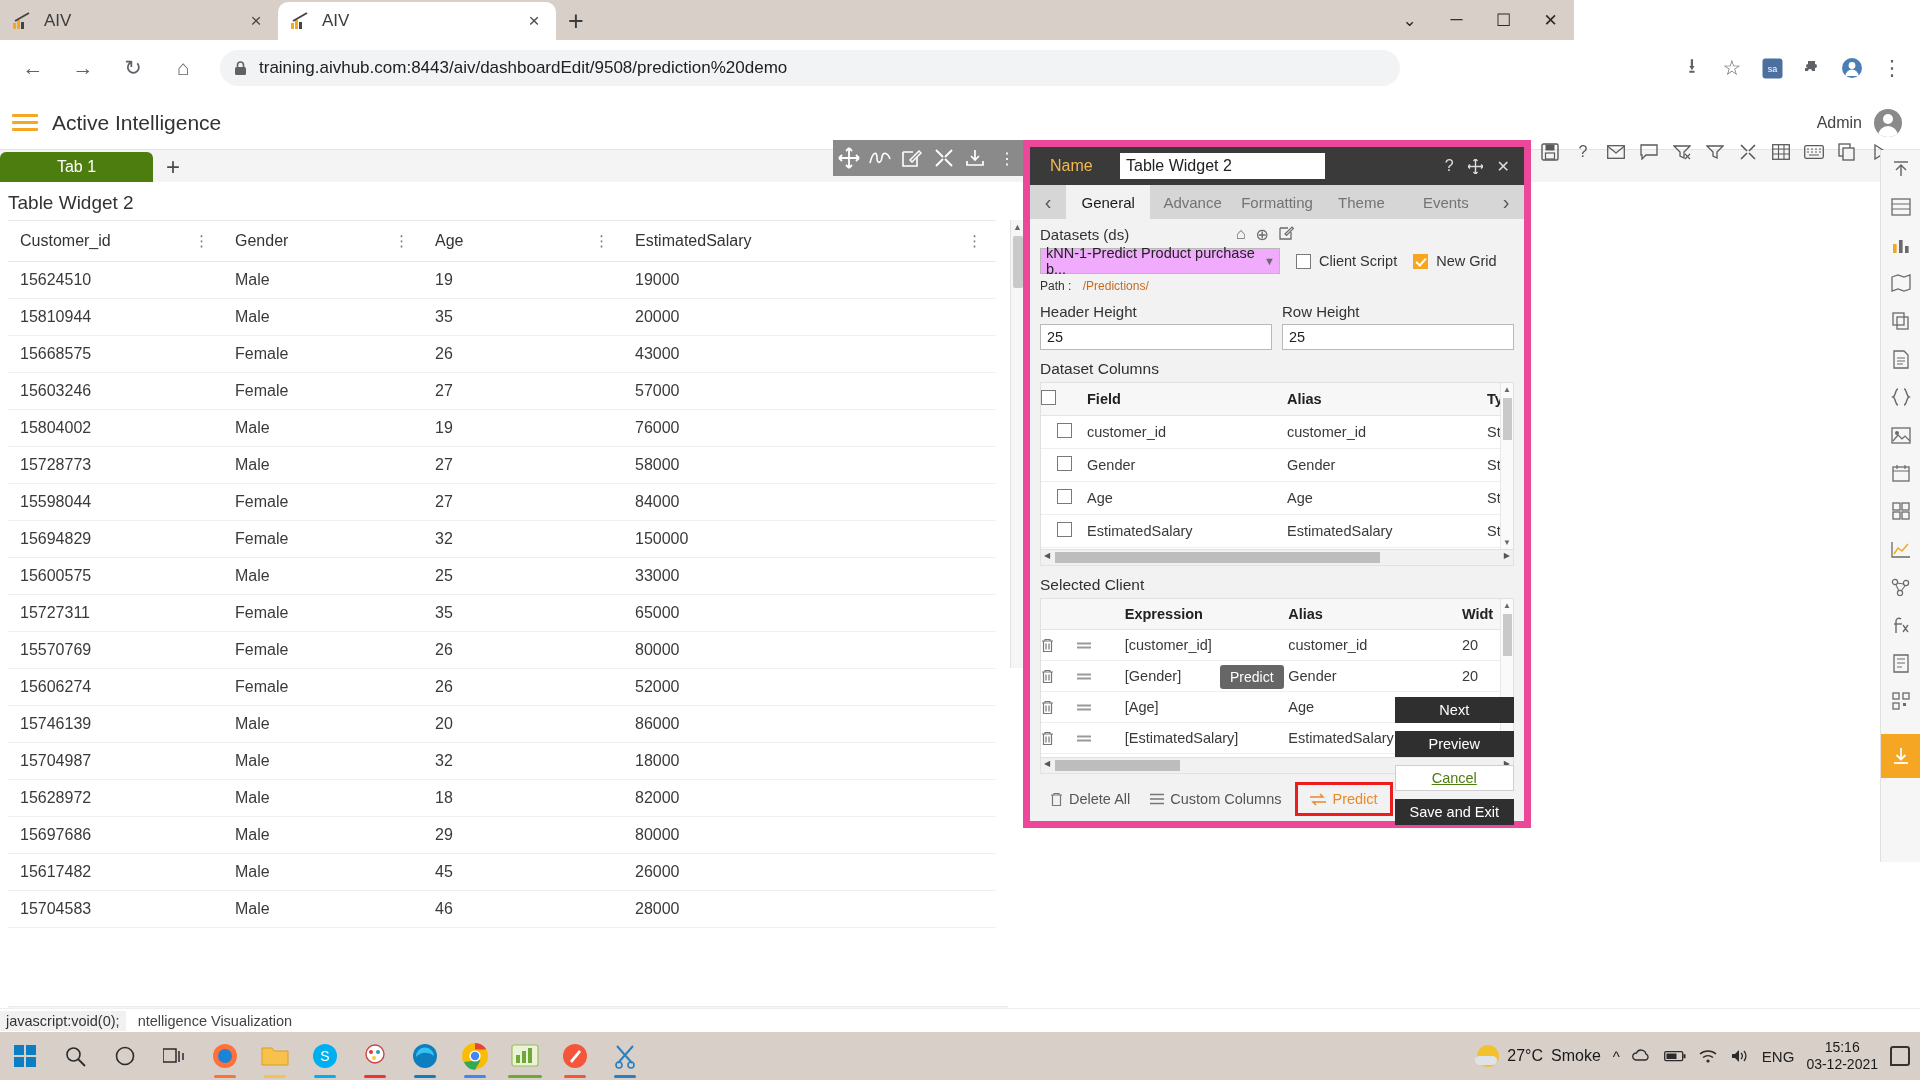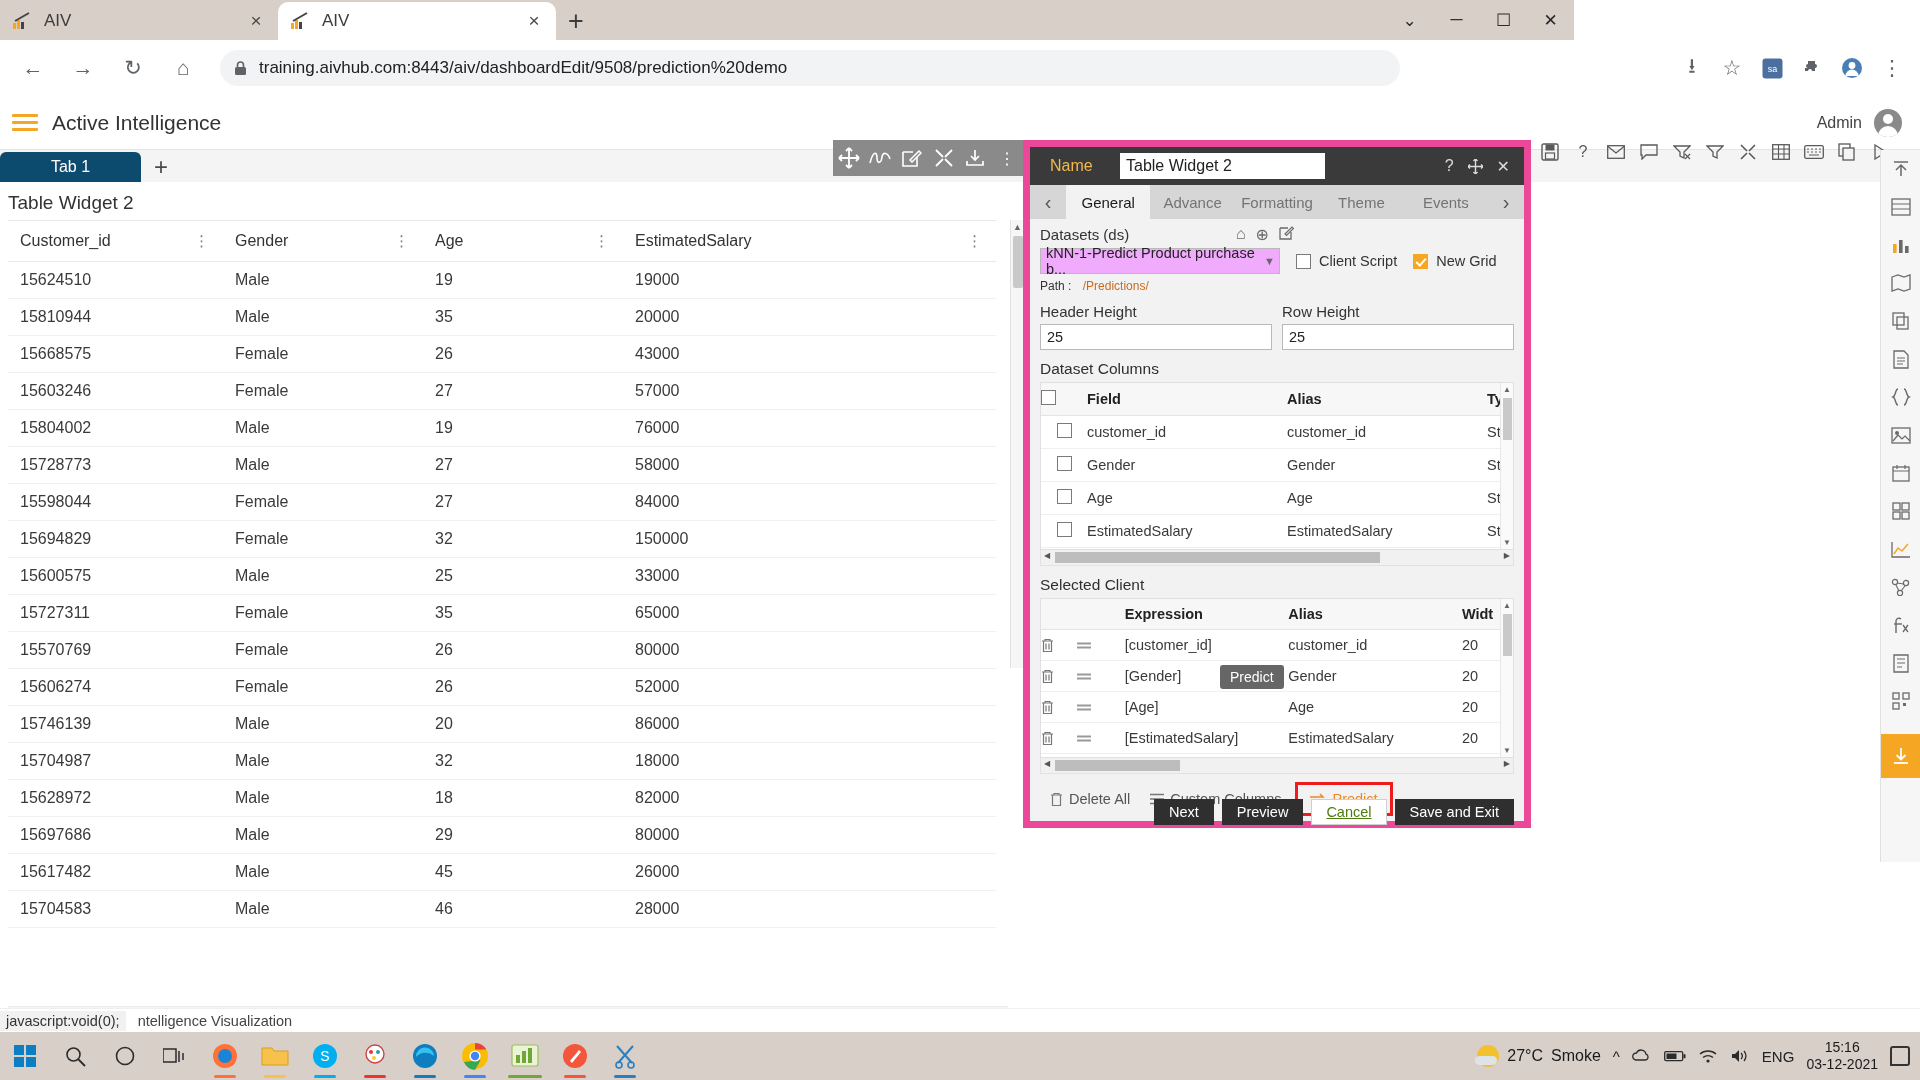--- a/index.html
+++ b/index.html
@@ -86,7 +86,7 @@
     background: #f4f4f4; display: flex; align-items: flex-end;
   }
   .dash-tab {
-    width: 141px; height: 30px; background: #0c4a6e; color: #fff; font-size: 16px;
+    width: 153px; height: 30px; background: #4d7c0f; color: #fff; font-size: 16px;
     display: flex; align-items: center; justify-content: center;
     border-radius: 6px 6px 0 0;
   }

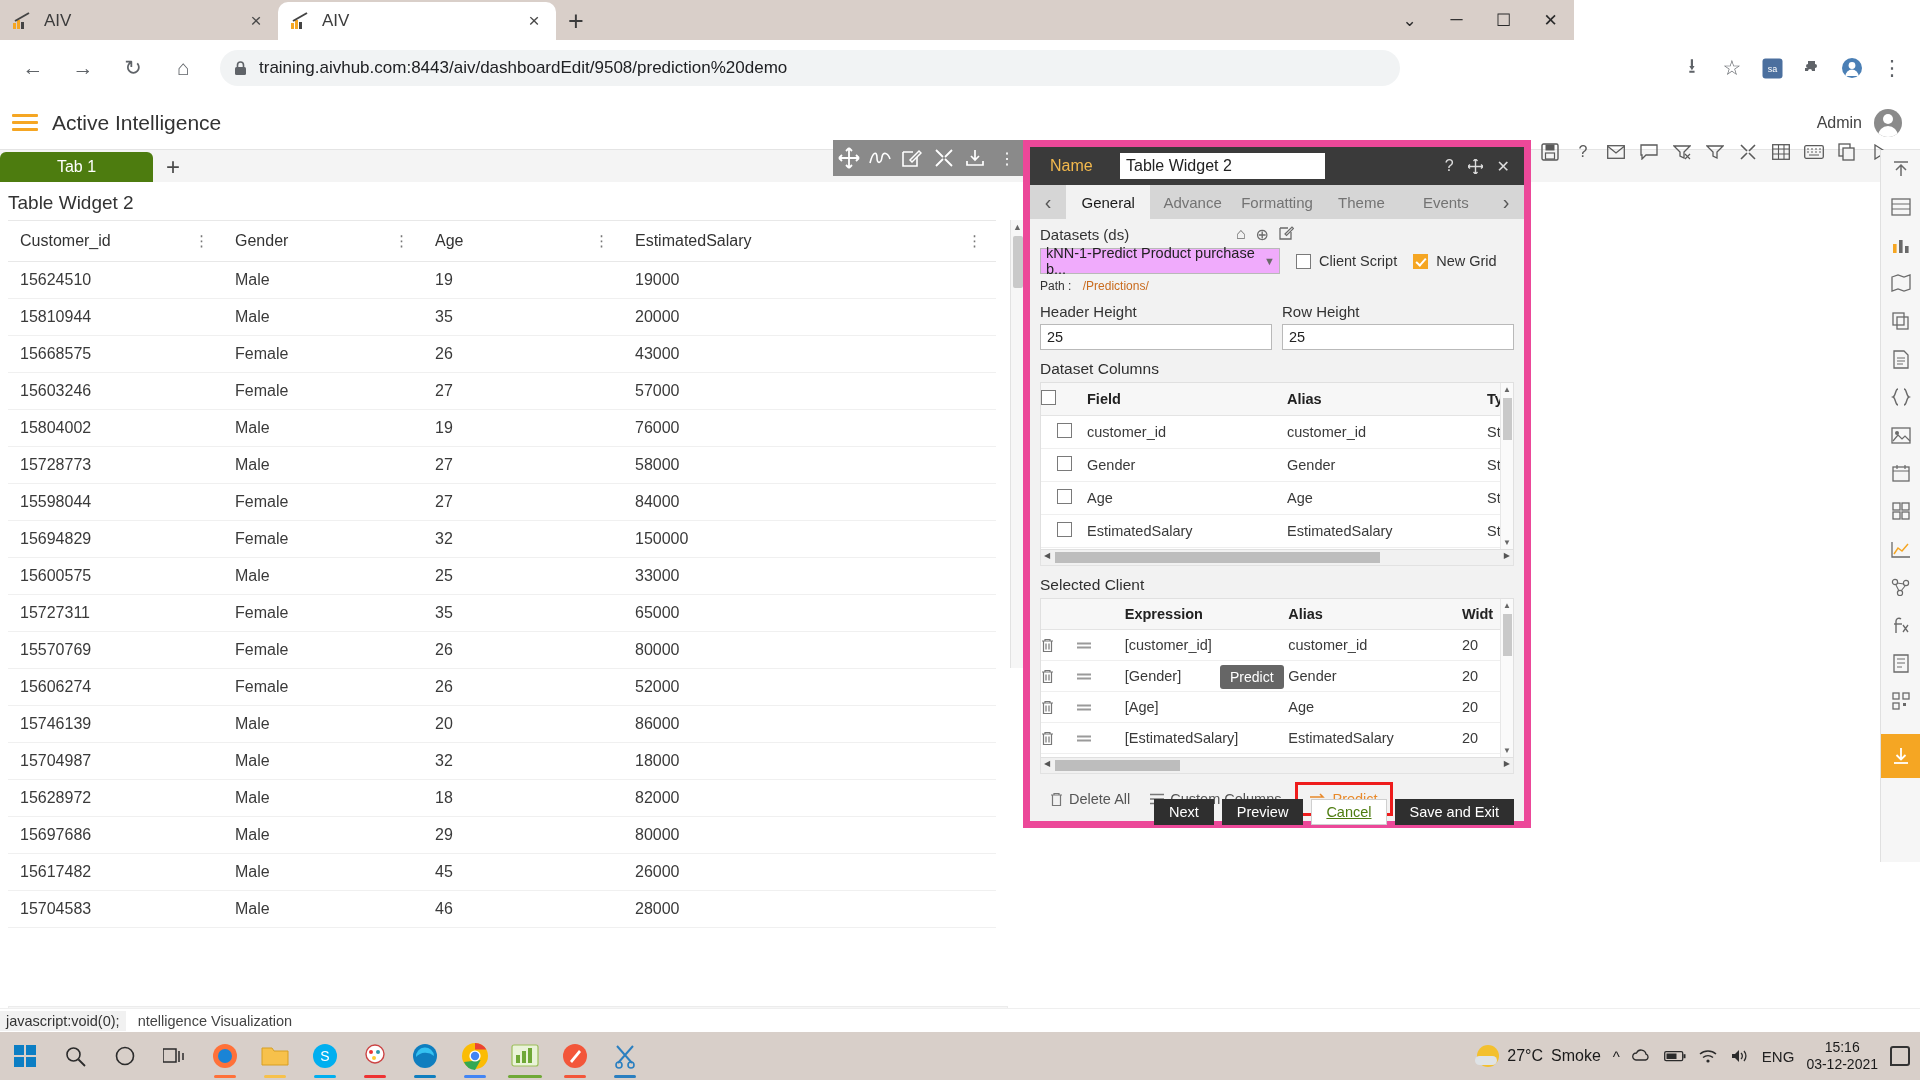--- a/index.html
+++ b/index.html
@@ -246,7 +246,7 @@
   }
 
   .btn-row {
-    position: absolute; bottom: 10px; right: 10px; display: flex; gap: 8px;
+    position: absolute; bottom: 10px; right: 10px; display: flex; gap: 8px; flex-direction: column;
   }
   .btn {
     height: 26px; padding: 0 14px; font-size: 14.5px; display: flex; align-items: center;

